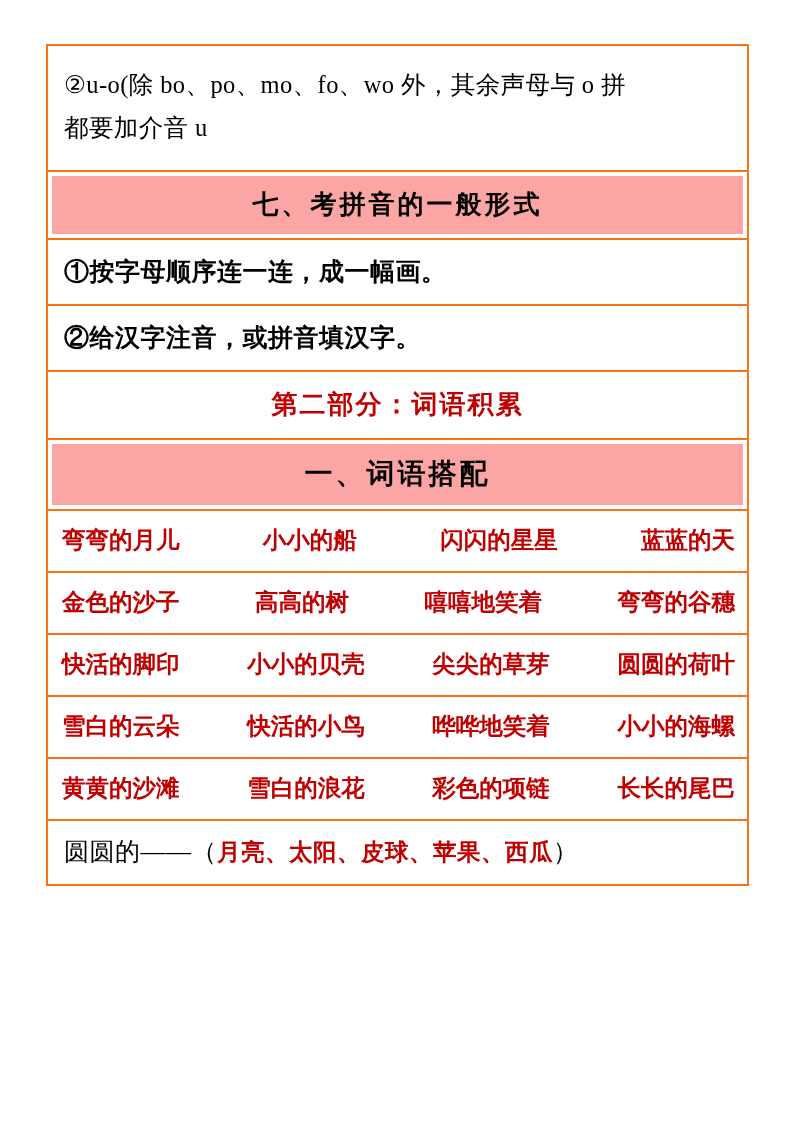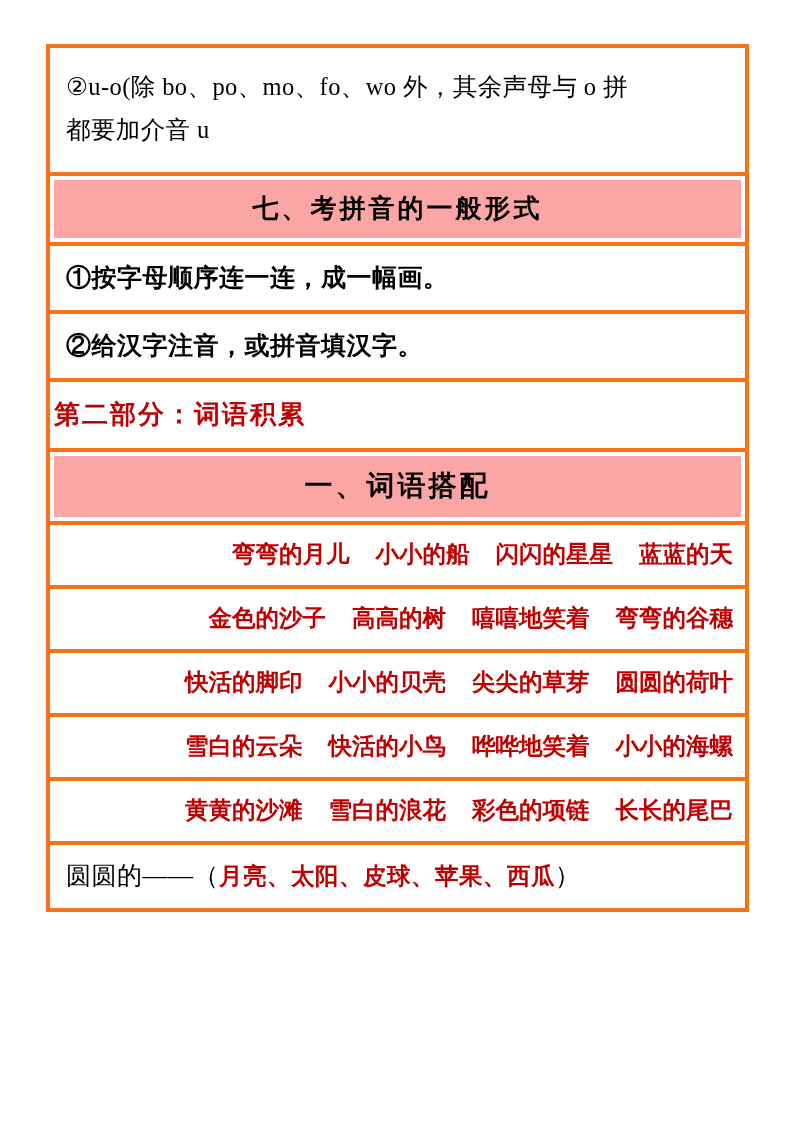--- a/index.html
+++ b/index.html
@@ -27,7 +27,7 @@
     table-layout: fixed;
   }
   table.doc td {
-    border: 4px solid #f97316;
+    border: 2px solid #f97316;
     vertical-align: middle;
     padding: 4px;
     margin-top: 7px;

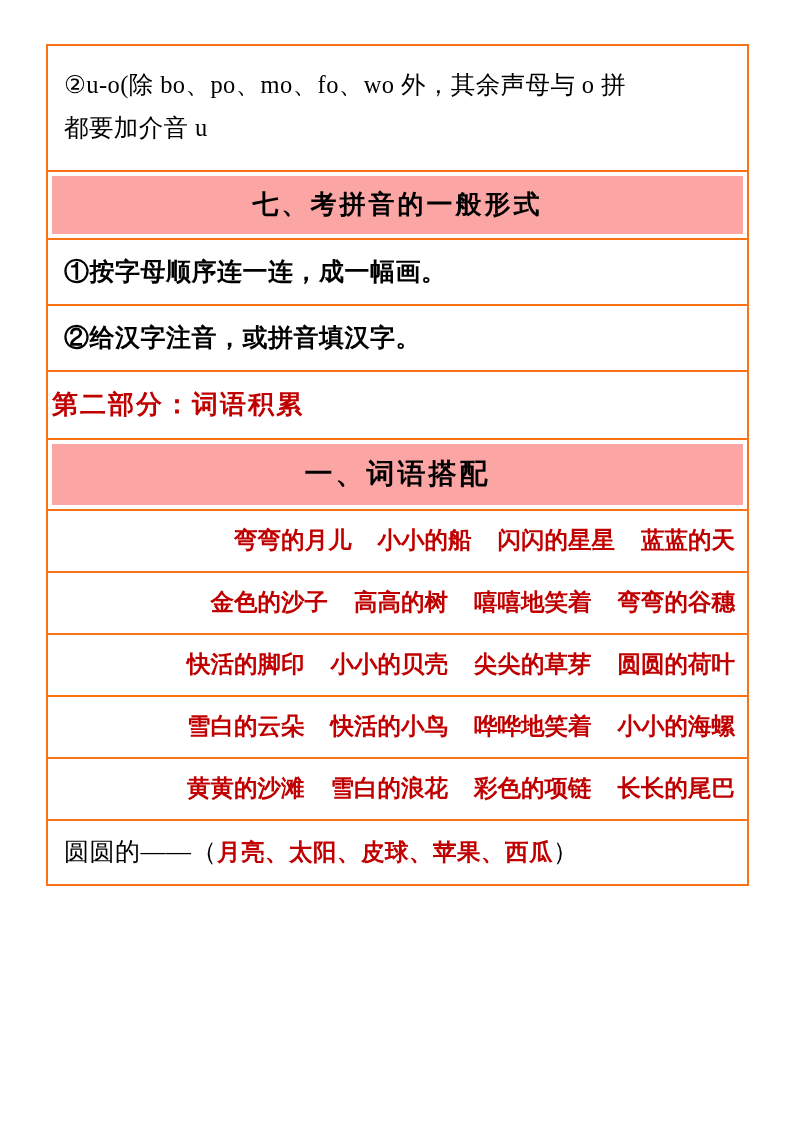--- a/index.html
+++ b/index.html
@@ -54,6 +54,7 @@
   }
   
   .head-red {
+    text-align: center;
     color: #c00000;
     font-weight: bold;
     font-size: 26px;

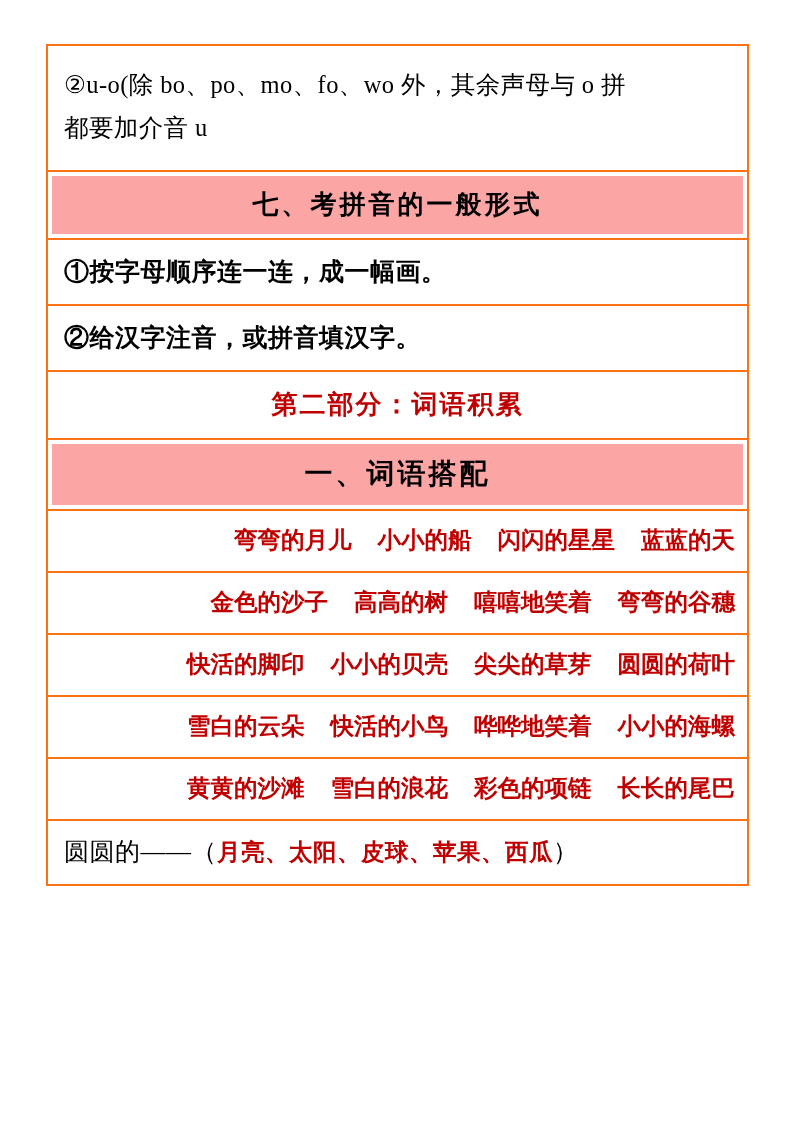--- a/index.html
+++ b/index.html
@@ -79,7 +79,7 @@
   }
   .pair-row .inner {
     display: flex;
-    justify-content: flex-end;
+    justify-content: space-between;
     align-items: center;
     width: 100%;
     gap: 26px;

